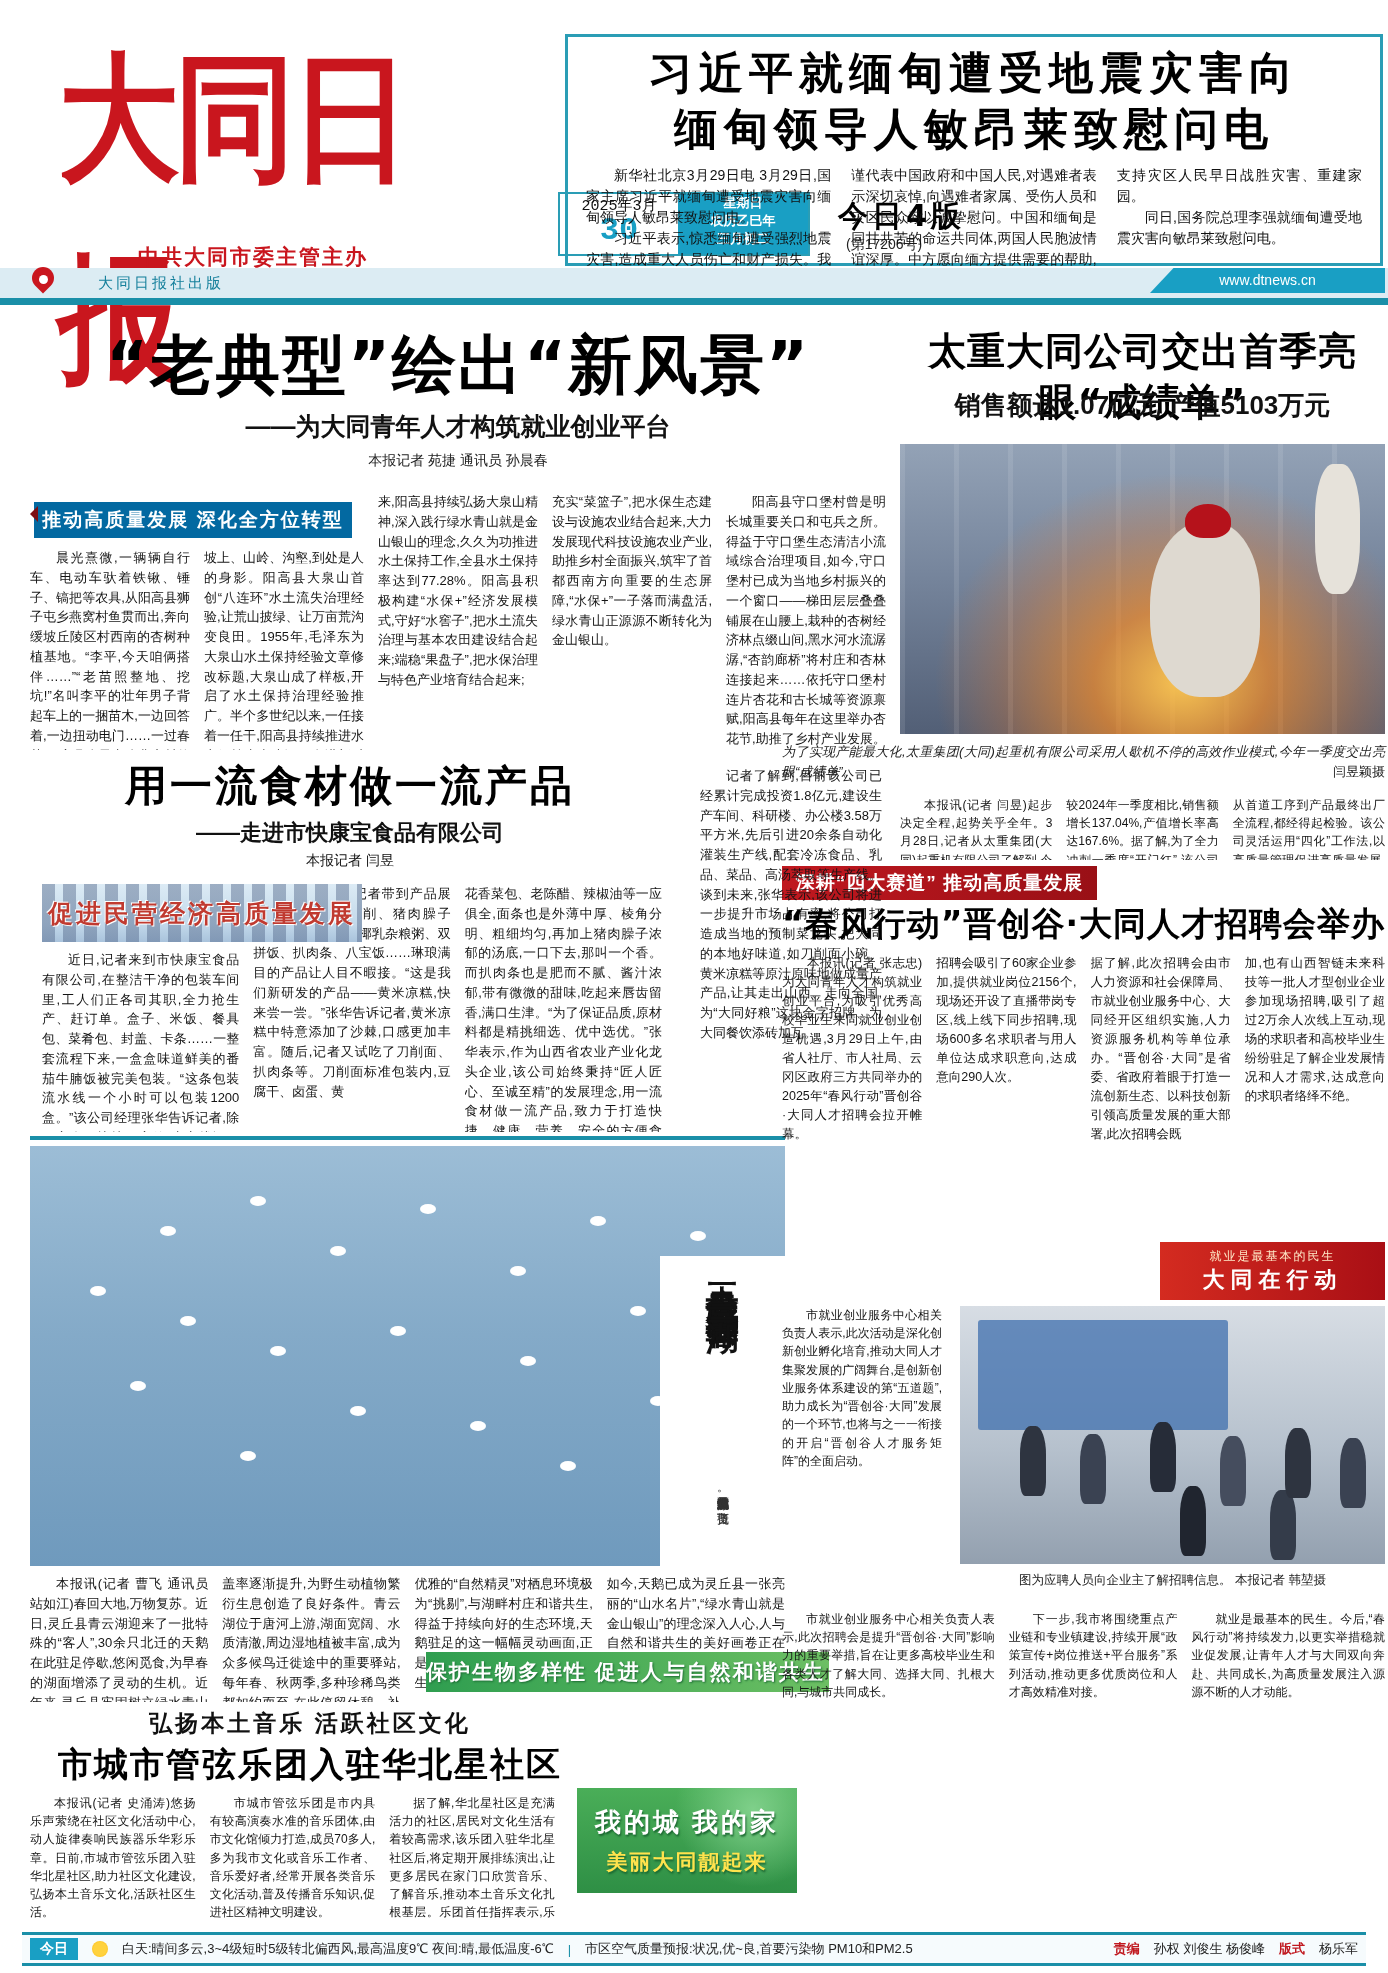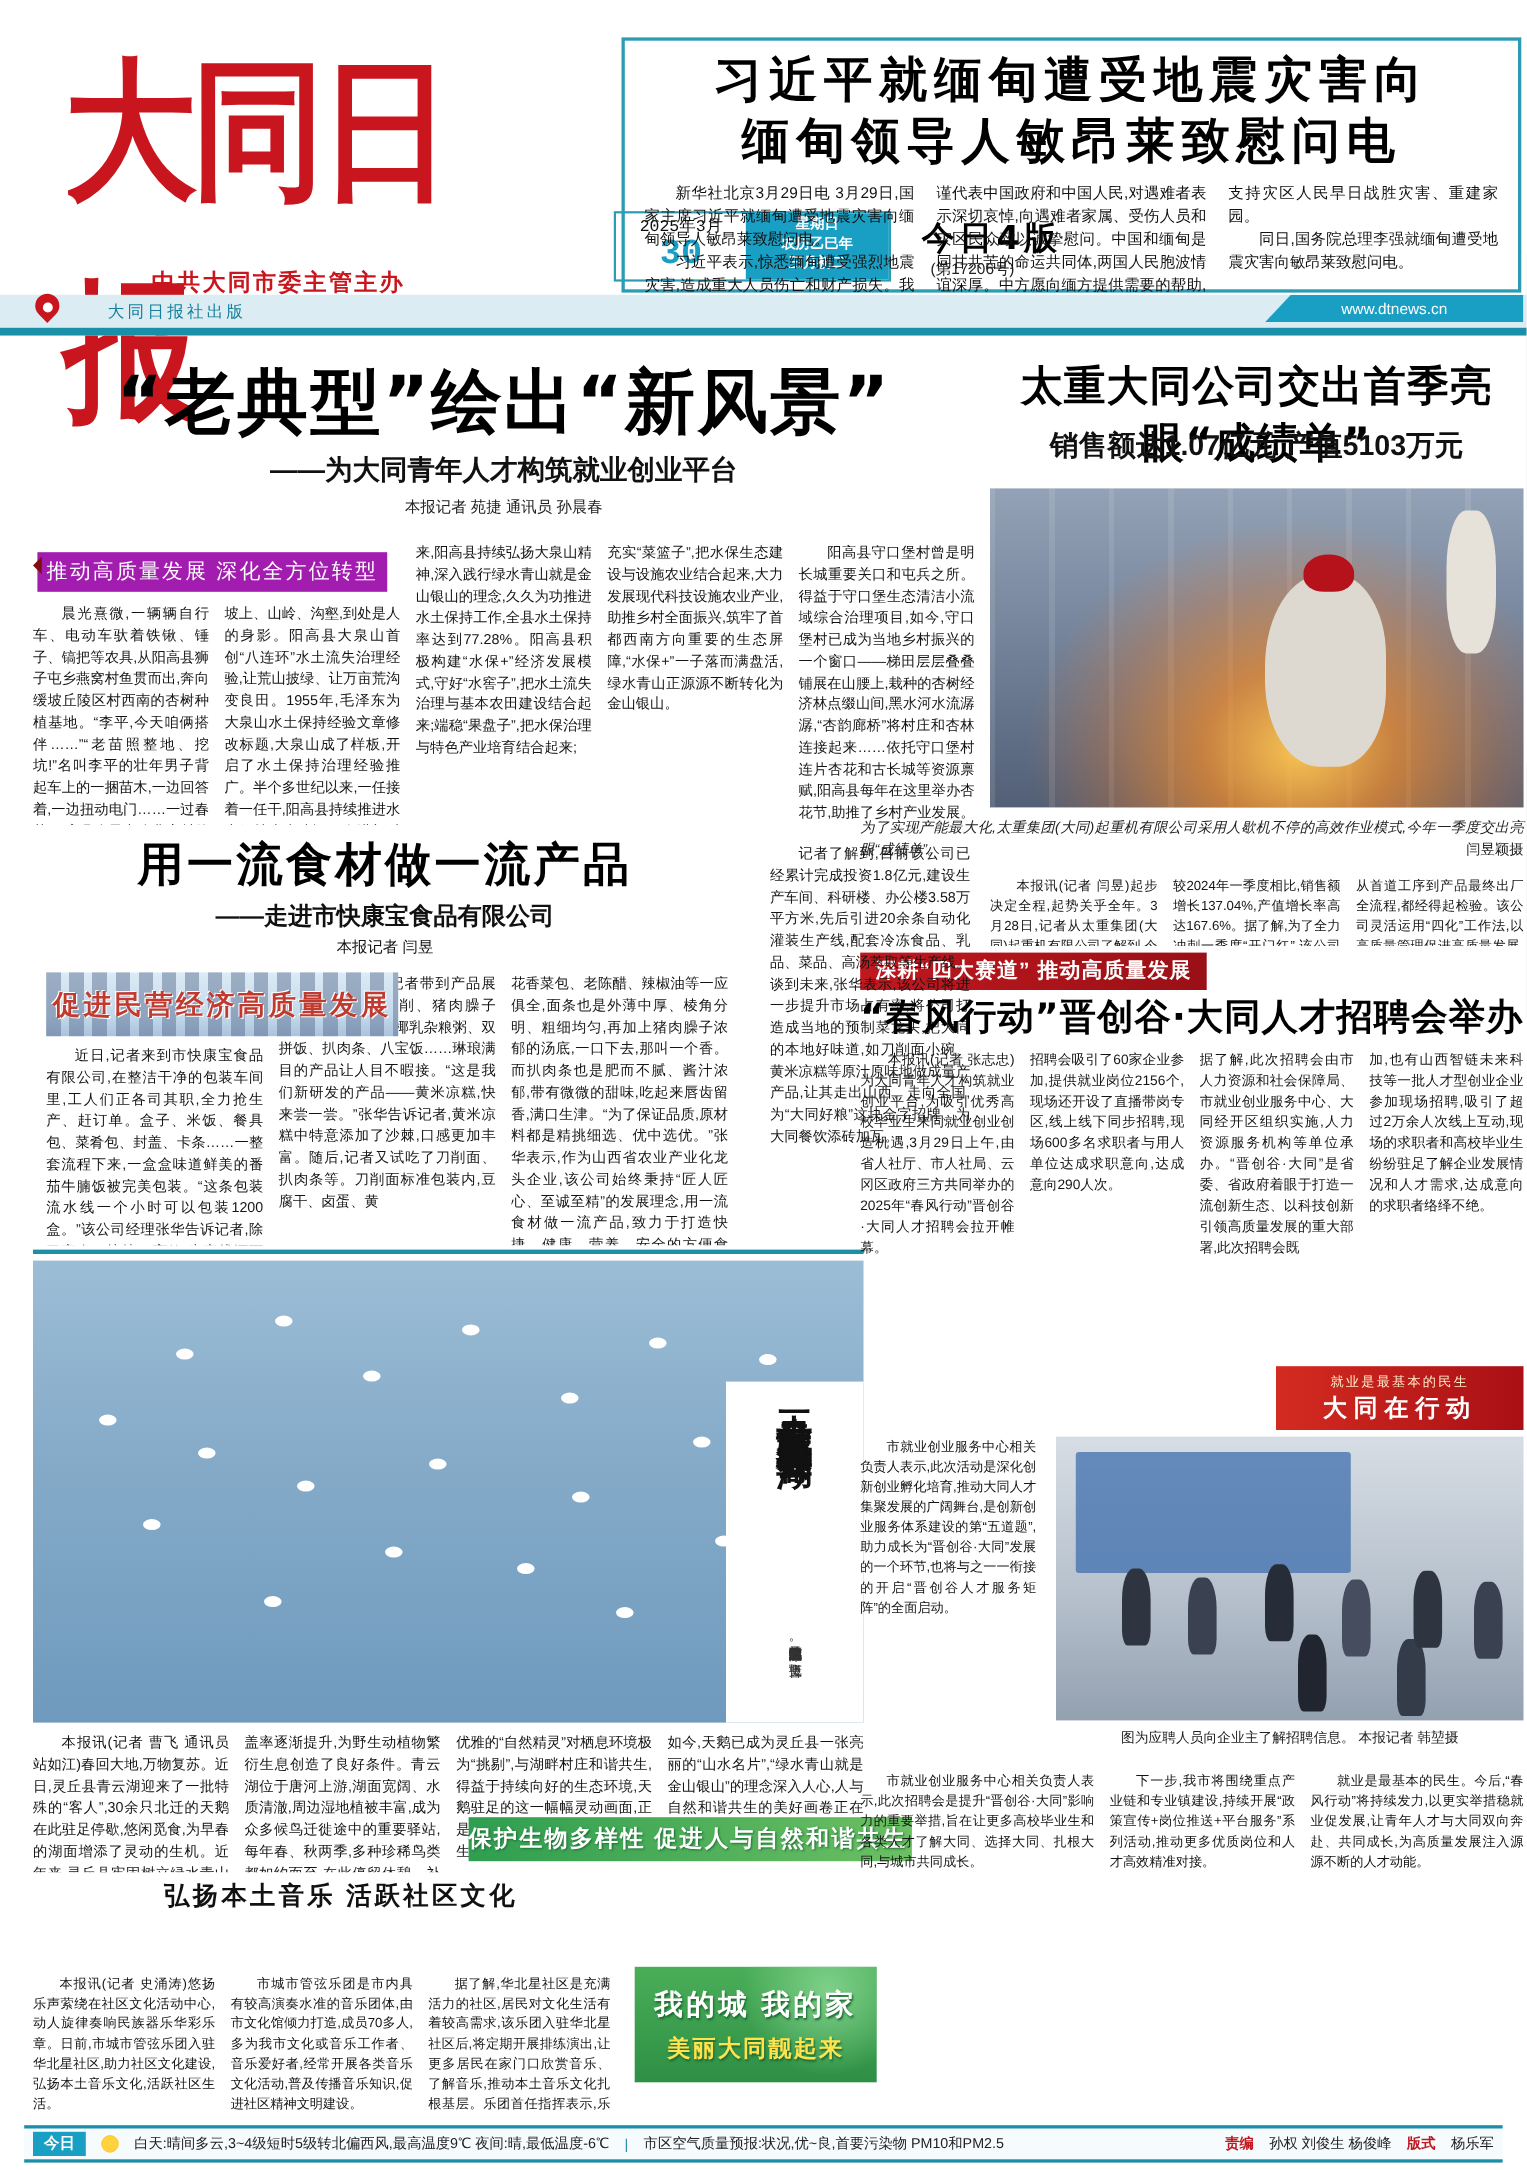--- a/index.html
+++ b/index.html
@@ -46,8 +46,8 @@
   .ld-sub{left:30px;top:410px;width:856px;text-align:center;font-size:25px;font-weight:bold;}
   .ld-by{left:30px;top:452px;width:856px;text-align:center;font-size:14px;color:#222;}
   .ld-body{left:30px;top:492px;width:856px;height:258px;}
-  .redband{position:absolute;left:4px;top:10px;width:318px;height:36px;background:#a21caf;color:#fff;
-           font-weight:normal;font-size:19px;letter-spacing:2px;text-align:center;line-height:36px;}
+  .redband{position:absolute;left:4px;top:10px;width:318px;height:36px;background:#0369a1;color:#fff;
+           font-weight:bold;font-size:19px;letter-spacing:2px;text-align:center;line-height:36px;}
   .redband:before{content:"";position:absolute;left:-12px;top:4px;border:8px solid transparent;
                   border-right-color:#7d0d12;}
   .pad1{padding-top:56px;}

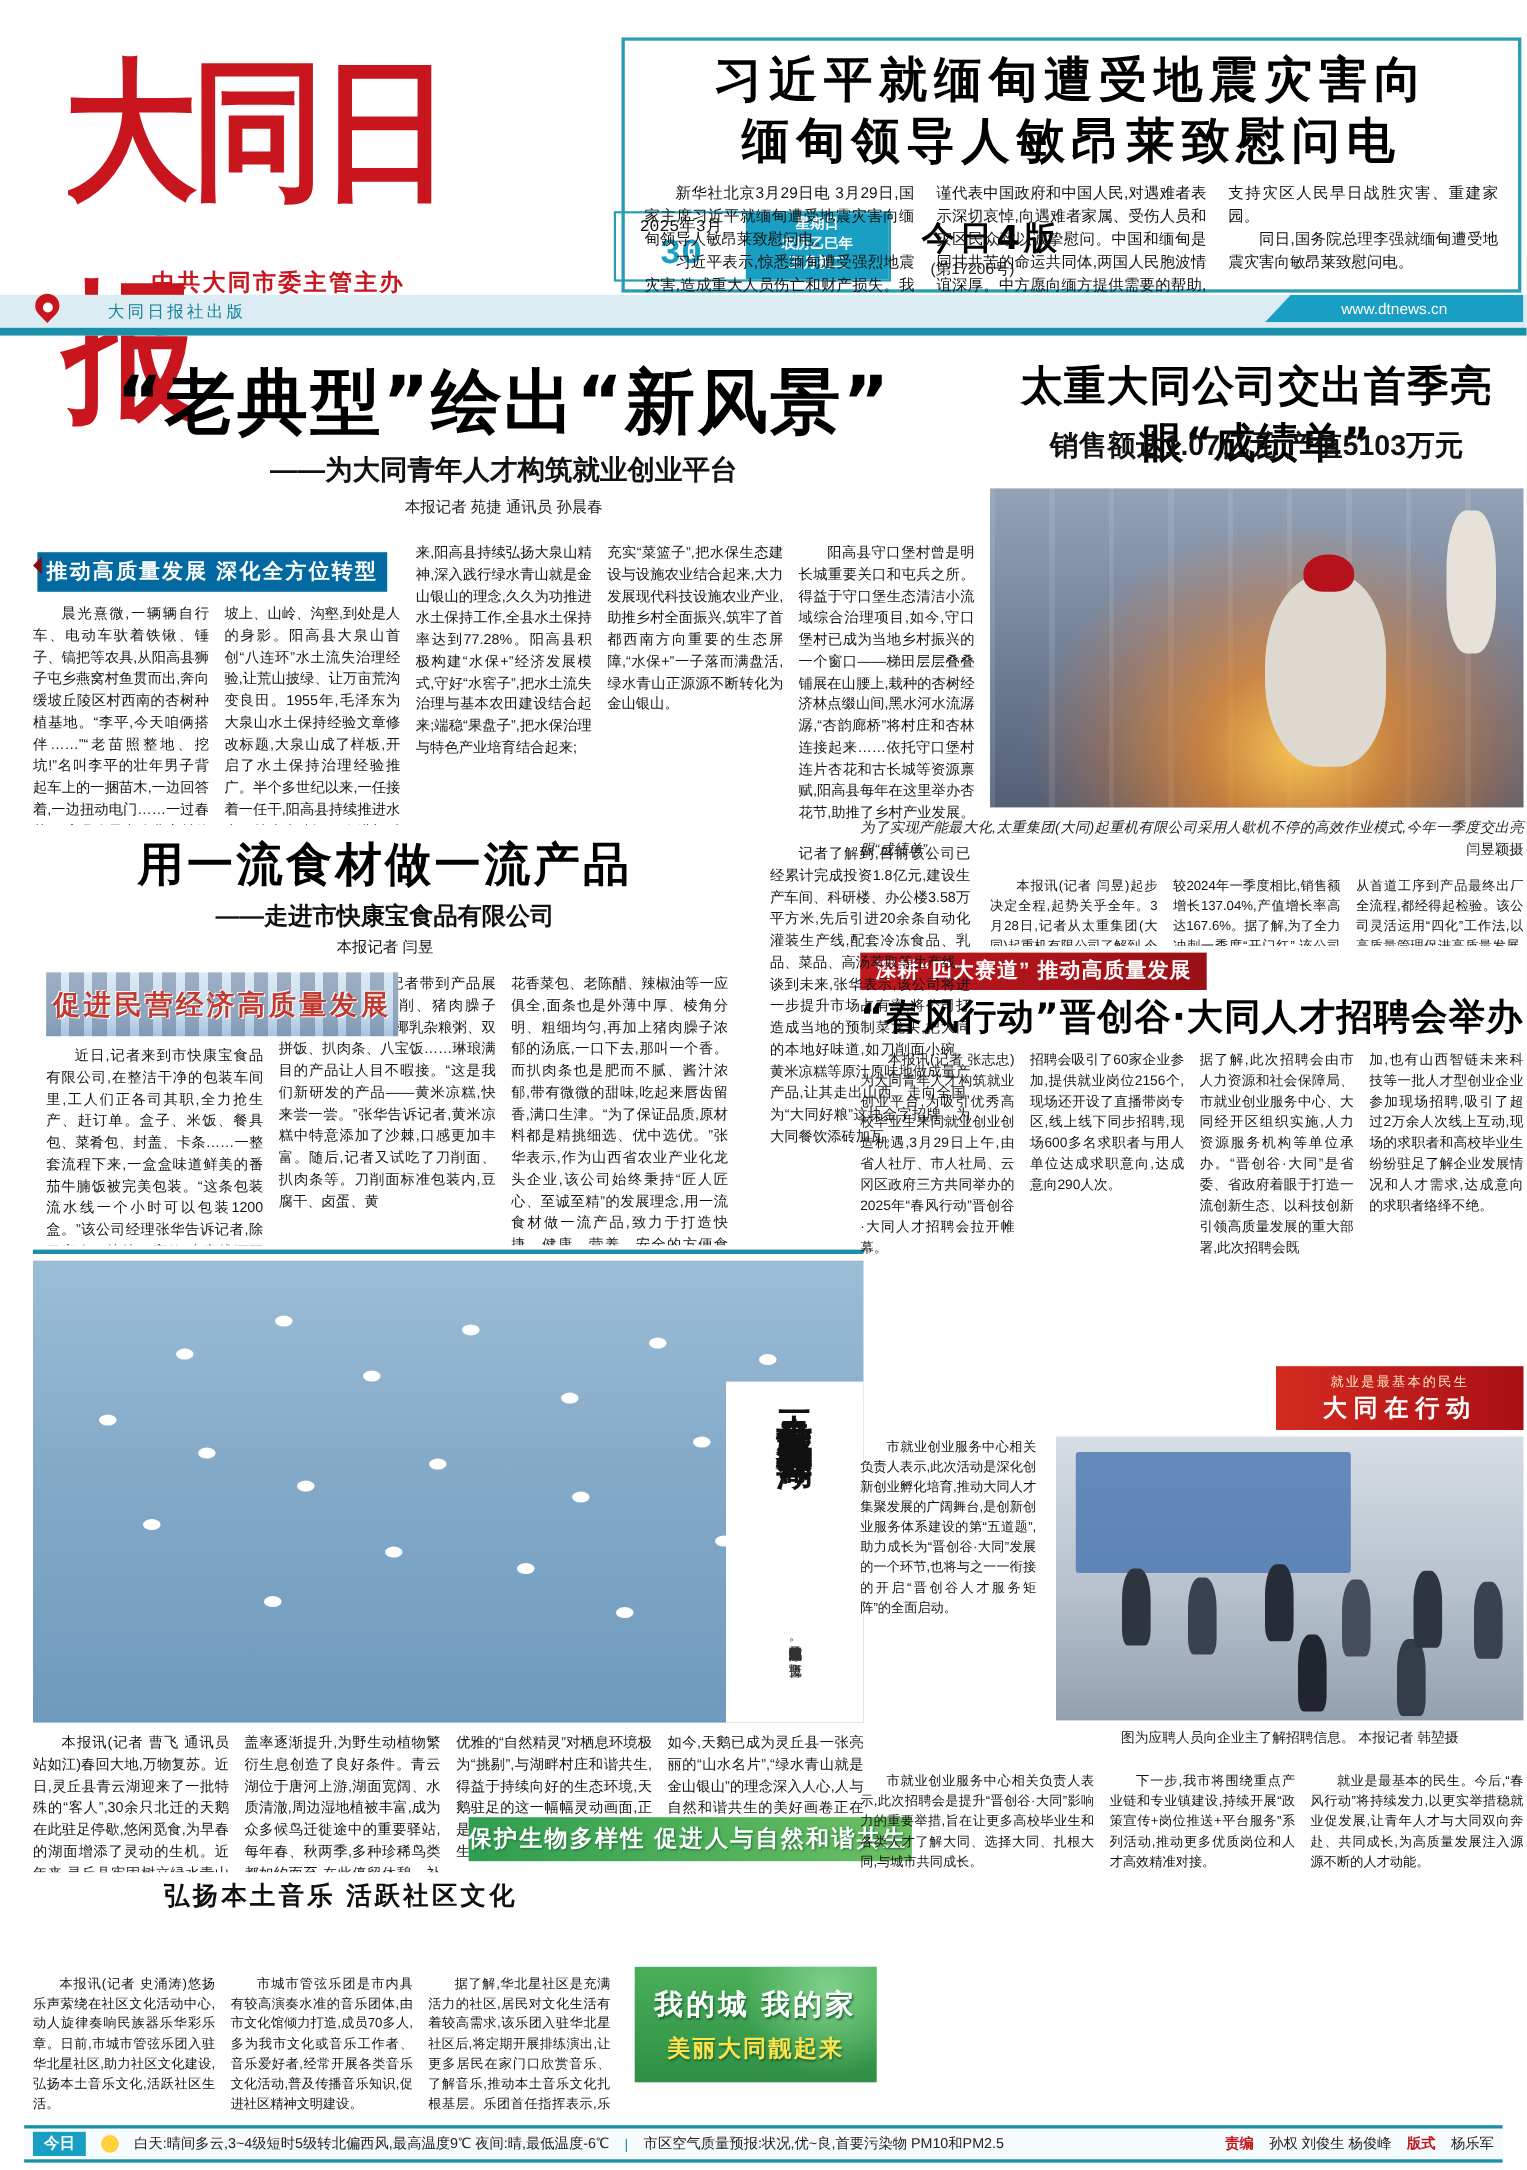--- a/index.html
+++ b/index.html
@@ -238,6 +238,7 @@
   <div class="abs greenband">保护生物多样性  促进人与自然和谐共生</div>
 
   <div class="abs orc-kick">弘扬本土音乐  活跃社区文化</div>
+  <div class="abs orc-title hd">市城市管弦乐团入驻华北星社区</div>
   <div class="abs orc-body flexcols">
     <div class="bodycol ind" style="font-size:12px;">本报讯(记者 史涌涛)悠扬乐声萦绕在社区文化活动中心,动人旋律奏响民族器乐华彩乐章。日前,市城市管弦乐团入驻华北星社区,助力社区文化建设,弘扬本土音乐文化,活跃社区生活。</div>
     <div class="bodycol ind" style="font-size:12px;">市城市管弦乐团是市内具有较高演奏水准的音乐团体,由市文化馆倾力打造,成员70多人,多为我市文化或音乐工作者、音乐爱好者,经常开展各类音乐文化活动,普及传播音乐知识,促进社区精神文明建设。</div>

